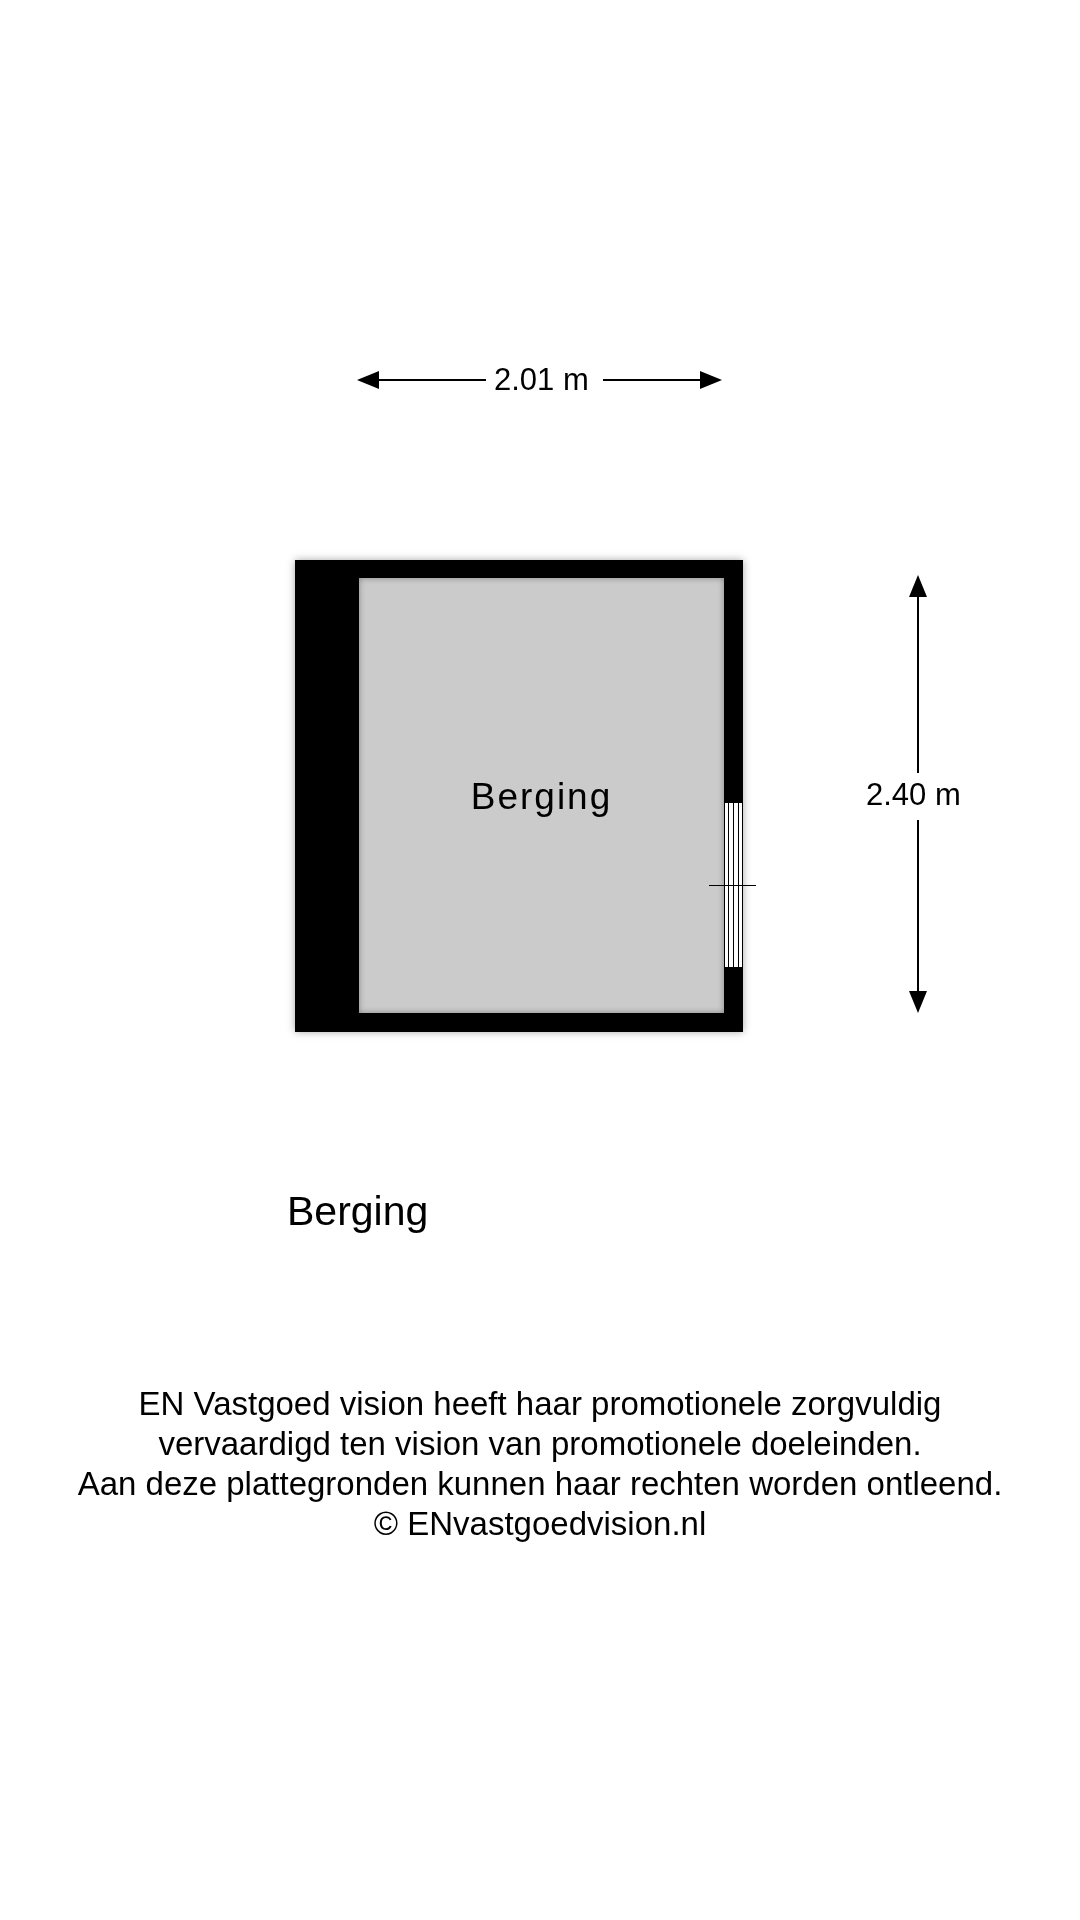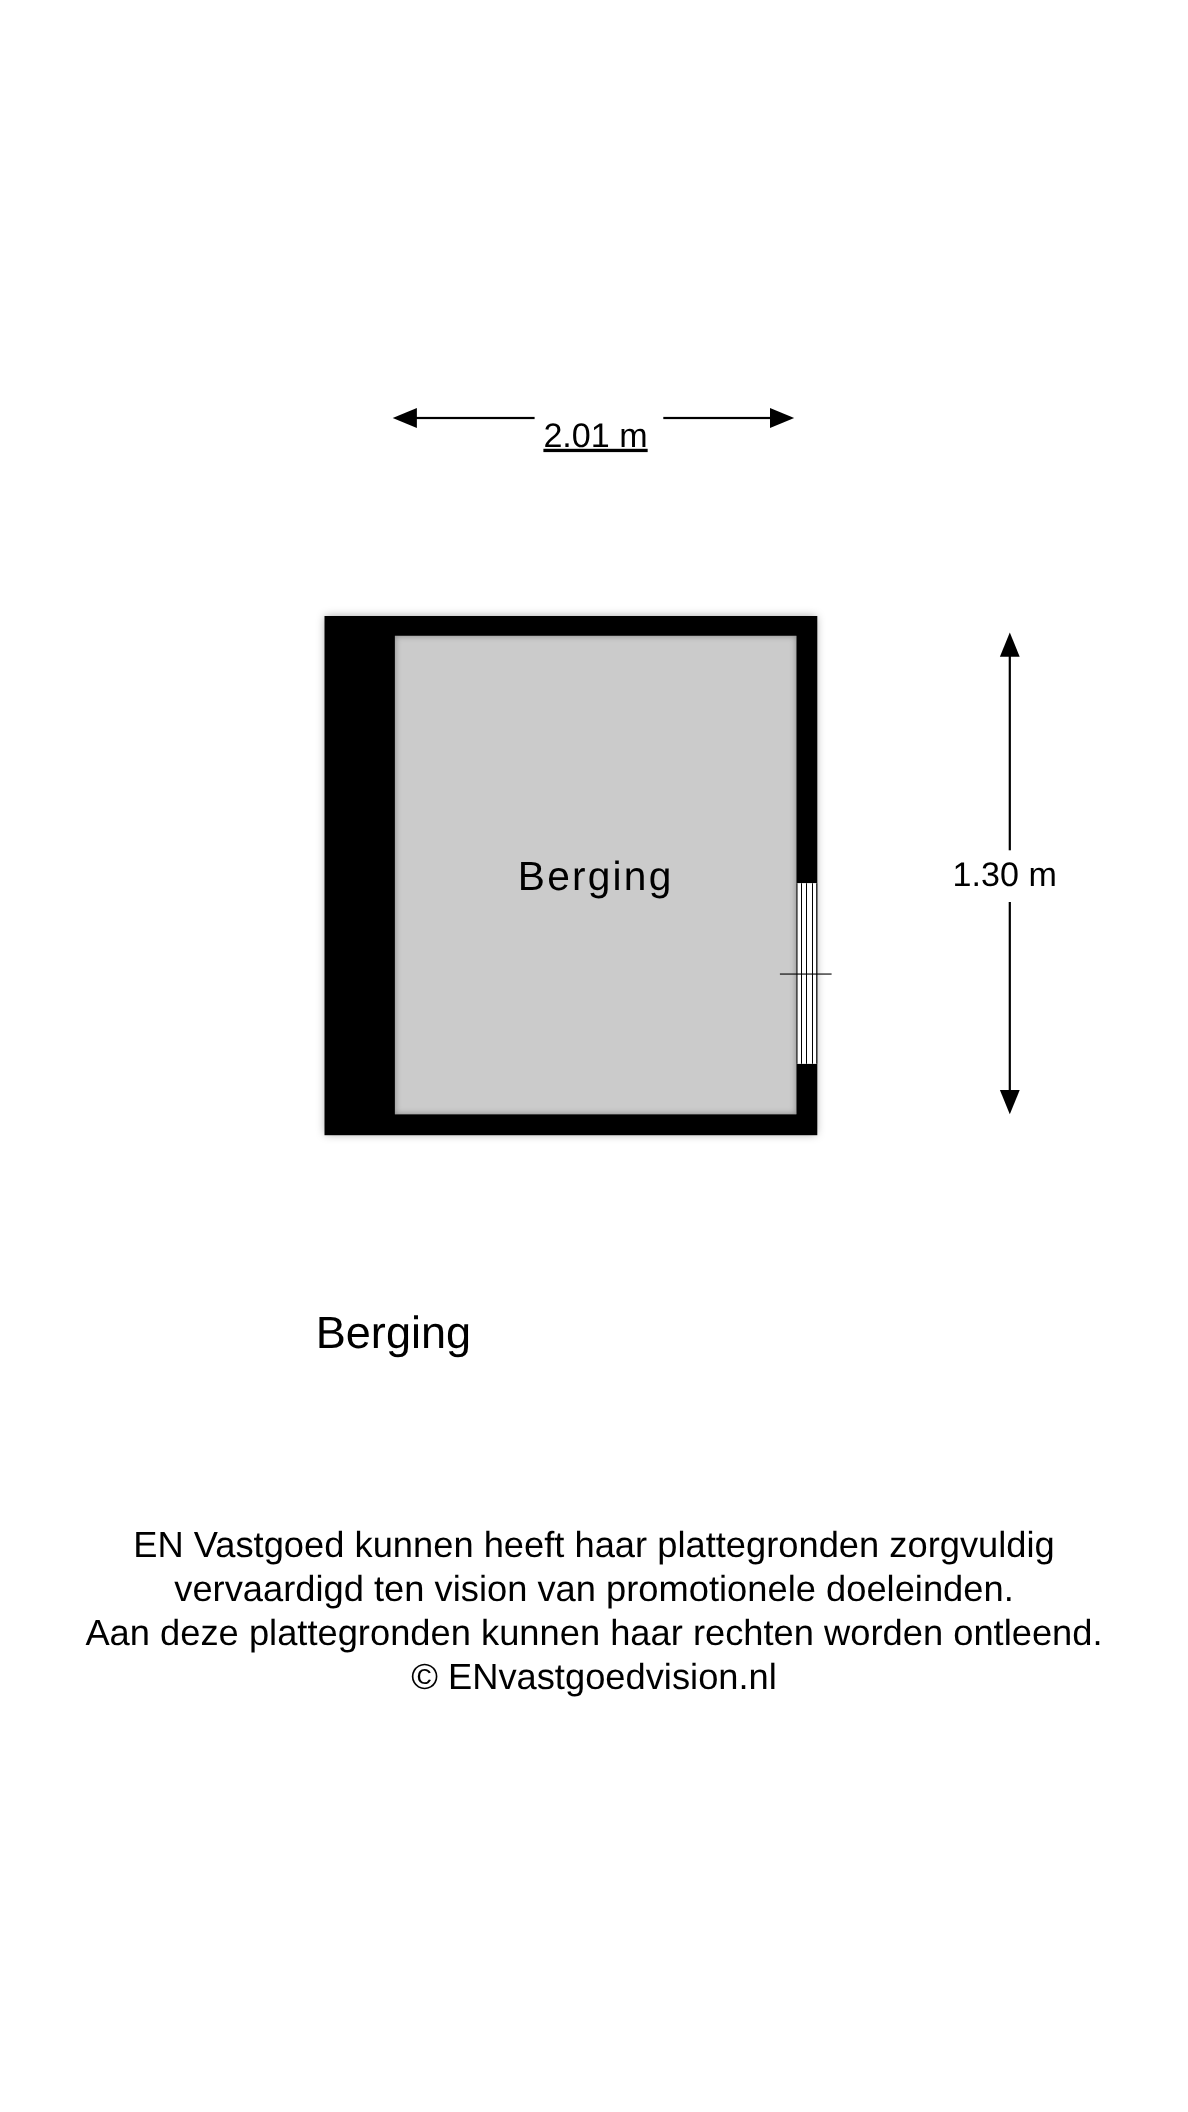--- a/index.html
+++ b/index.html
@@ -29,7 +29,7 @@
 <div class="abs dim-h">
   <div class="arrow-l"></div>
   <div class="line" style="left:10px;width:160px;"></div>
-  <div class="dim-label" style="left:129px;top:16px;padding:0 8px;text-decoration:underline;">2.01 m</div>
+  <div class="dim-label" style="left:129px;top:0;padding:0 8px;">2.01 m</div>
   <div class="line" style="left:246px;width:110px;"></div>
   <div class="arrow-r"></div>
 </div>

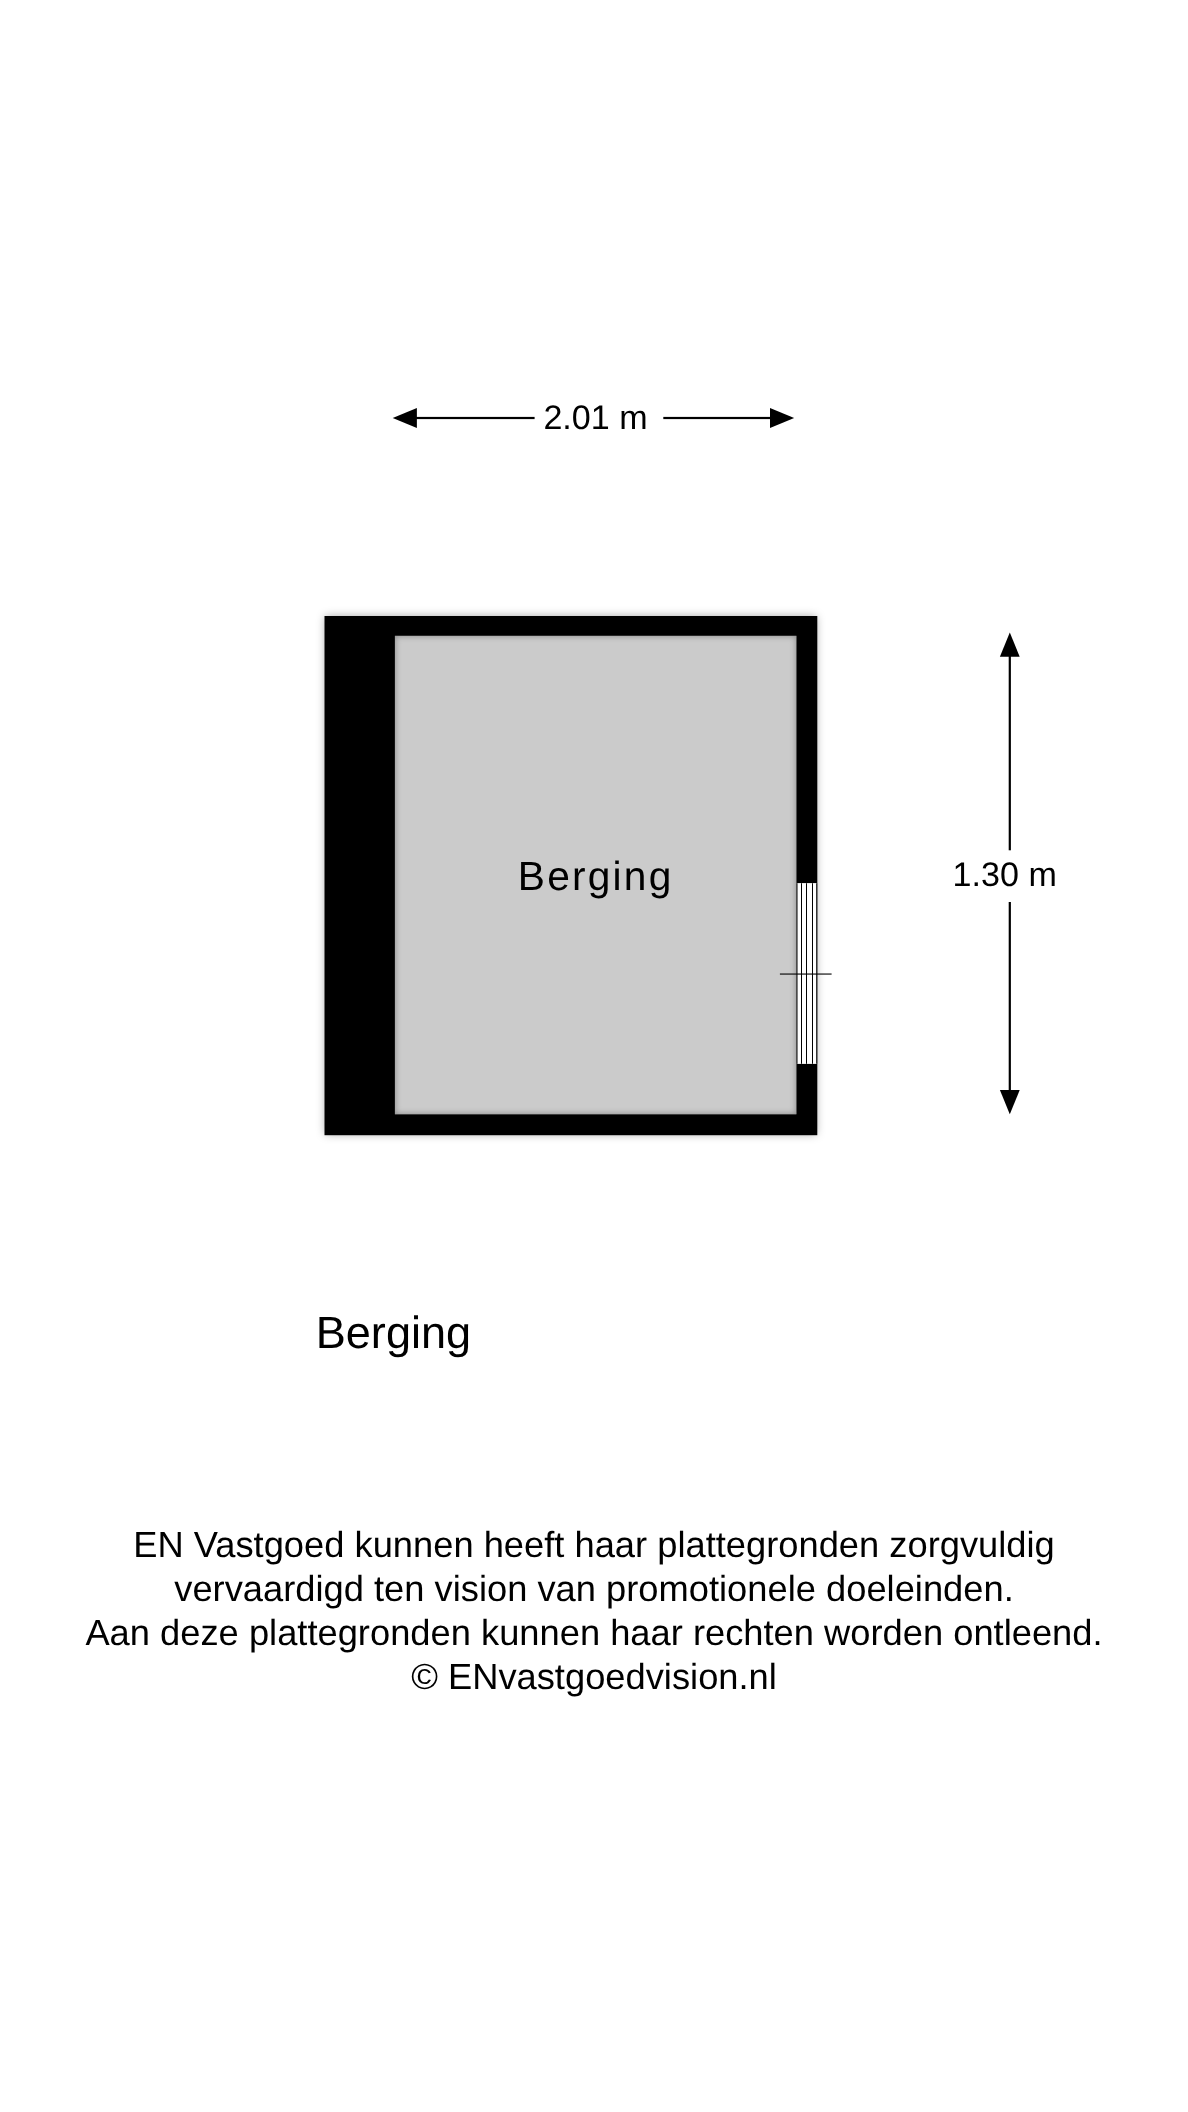--- a/index.html
+++ b/index.html
@@ -45,7 +45,7 @@
 <div class="abs dim-v">
   <div class="arrow-u"></div>
   <div class="vline" style="top:10px;height:200px;"></div>
-  <div class="dim-label" style="left:-32px;top:198px;padding:2px 0;">1.30 m</div>
+  <div class="dim-label" style="left:-32px;top:198px;padding:2px 0;">2.40 m</div>
   <div class="vline" style="top:245px;height:185px;"></div>
   <div class="arrow-d"></div>
 </div>

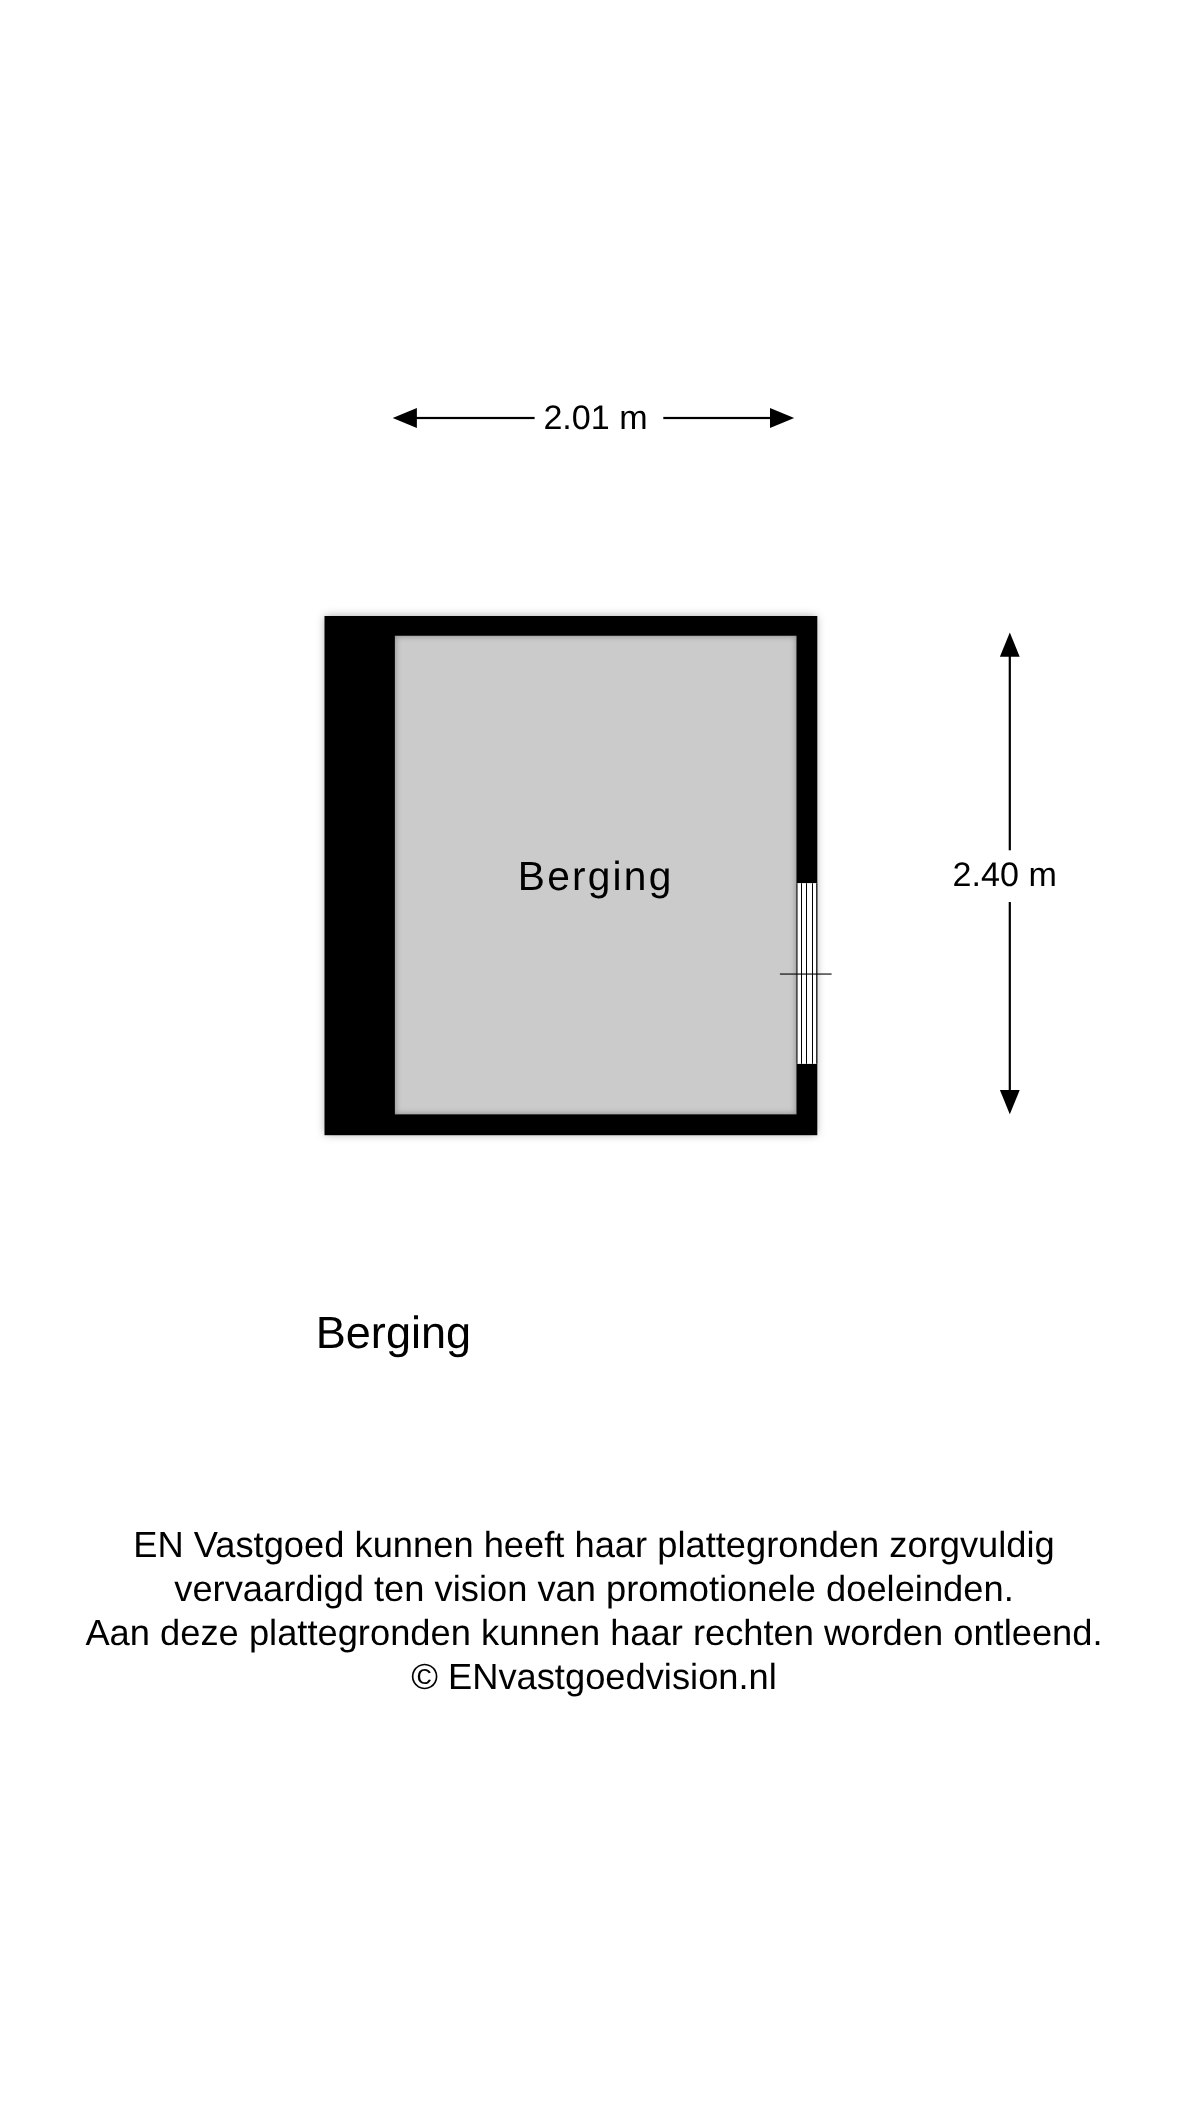--- a/index.html
+++ b/index.html
@@ -53,7 +53,7 @@
 <div class="abs title">Berging</div>
 
 <div class="abs footer">
-  <div>EN Vastgoed kunnen heeft haar plattegronden zorgvuldig</div>
+  <div>EN Vastgoed vision heeft haar promotionele zorgvuldig</div>
   <div>vervaardigd ten vision van promotionele doeleinden.</div>
   <div>Aan deze plattegronden kunnen haar rechten worden ontleend.</div>
   <div>© ENvastgoedvision.nl</div>

